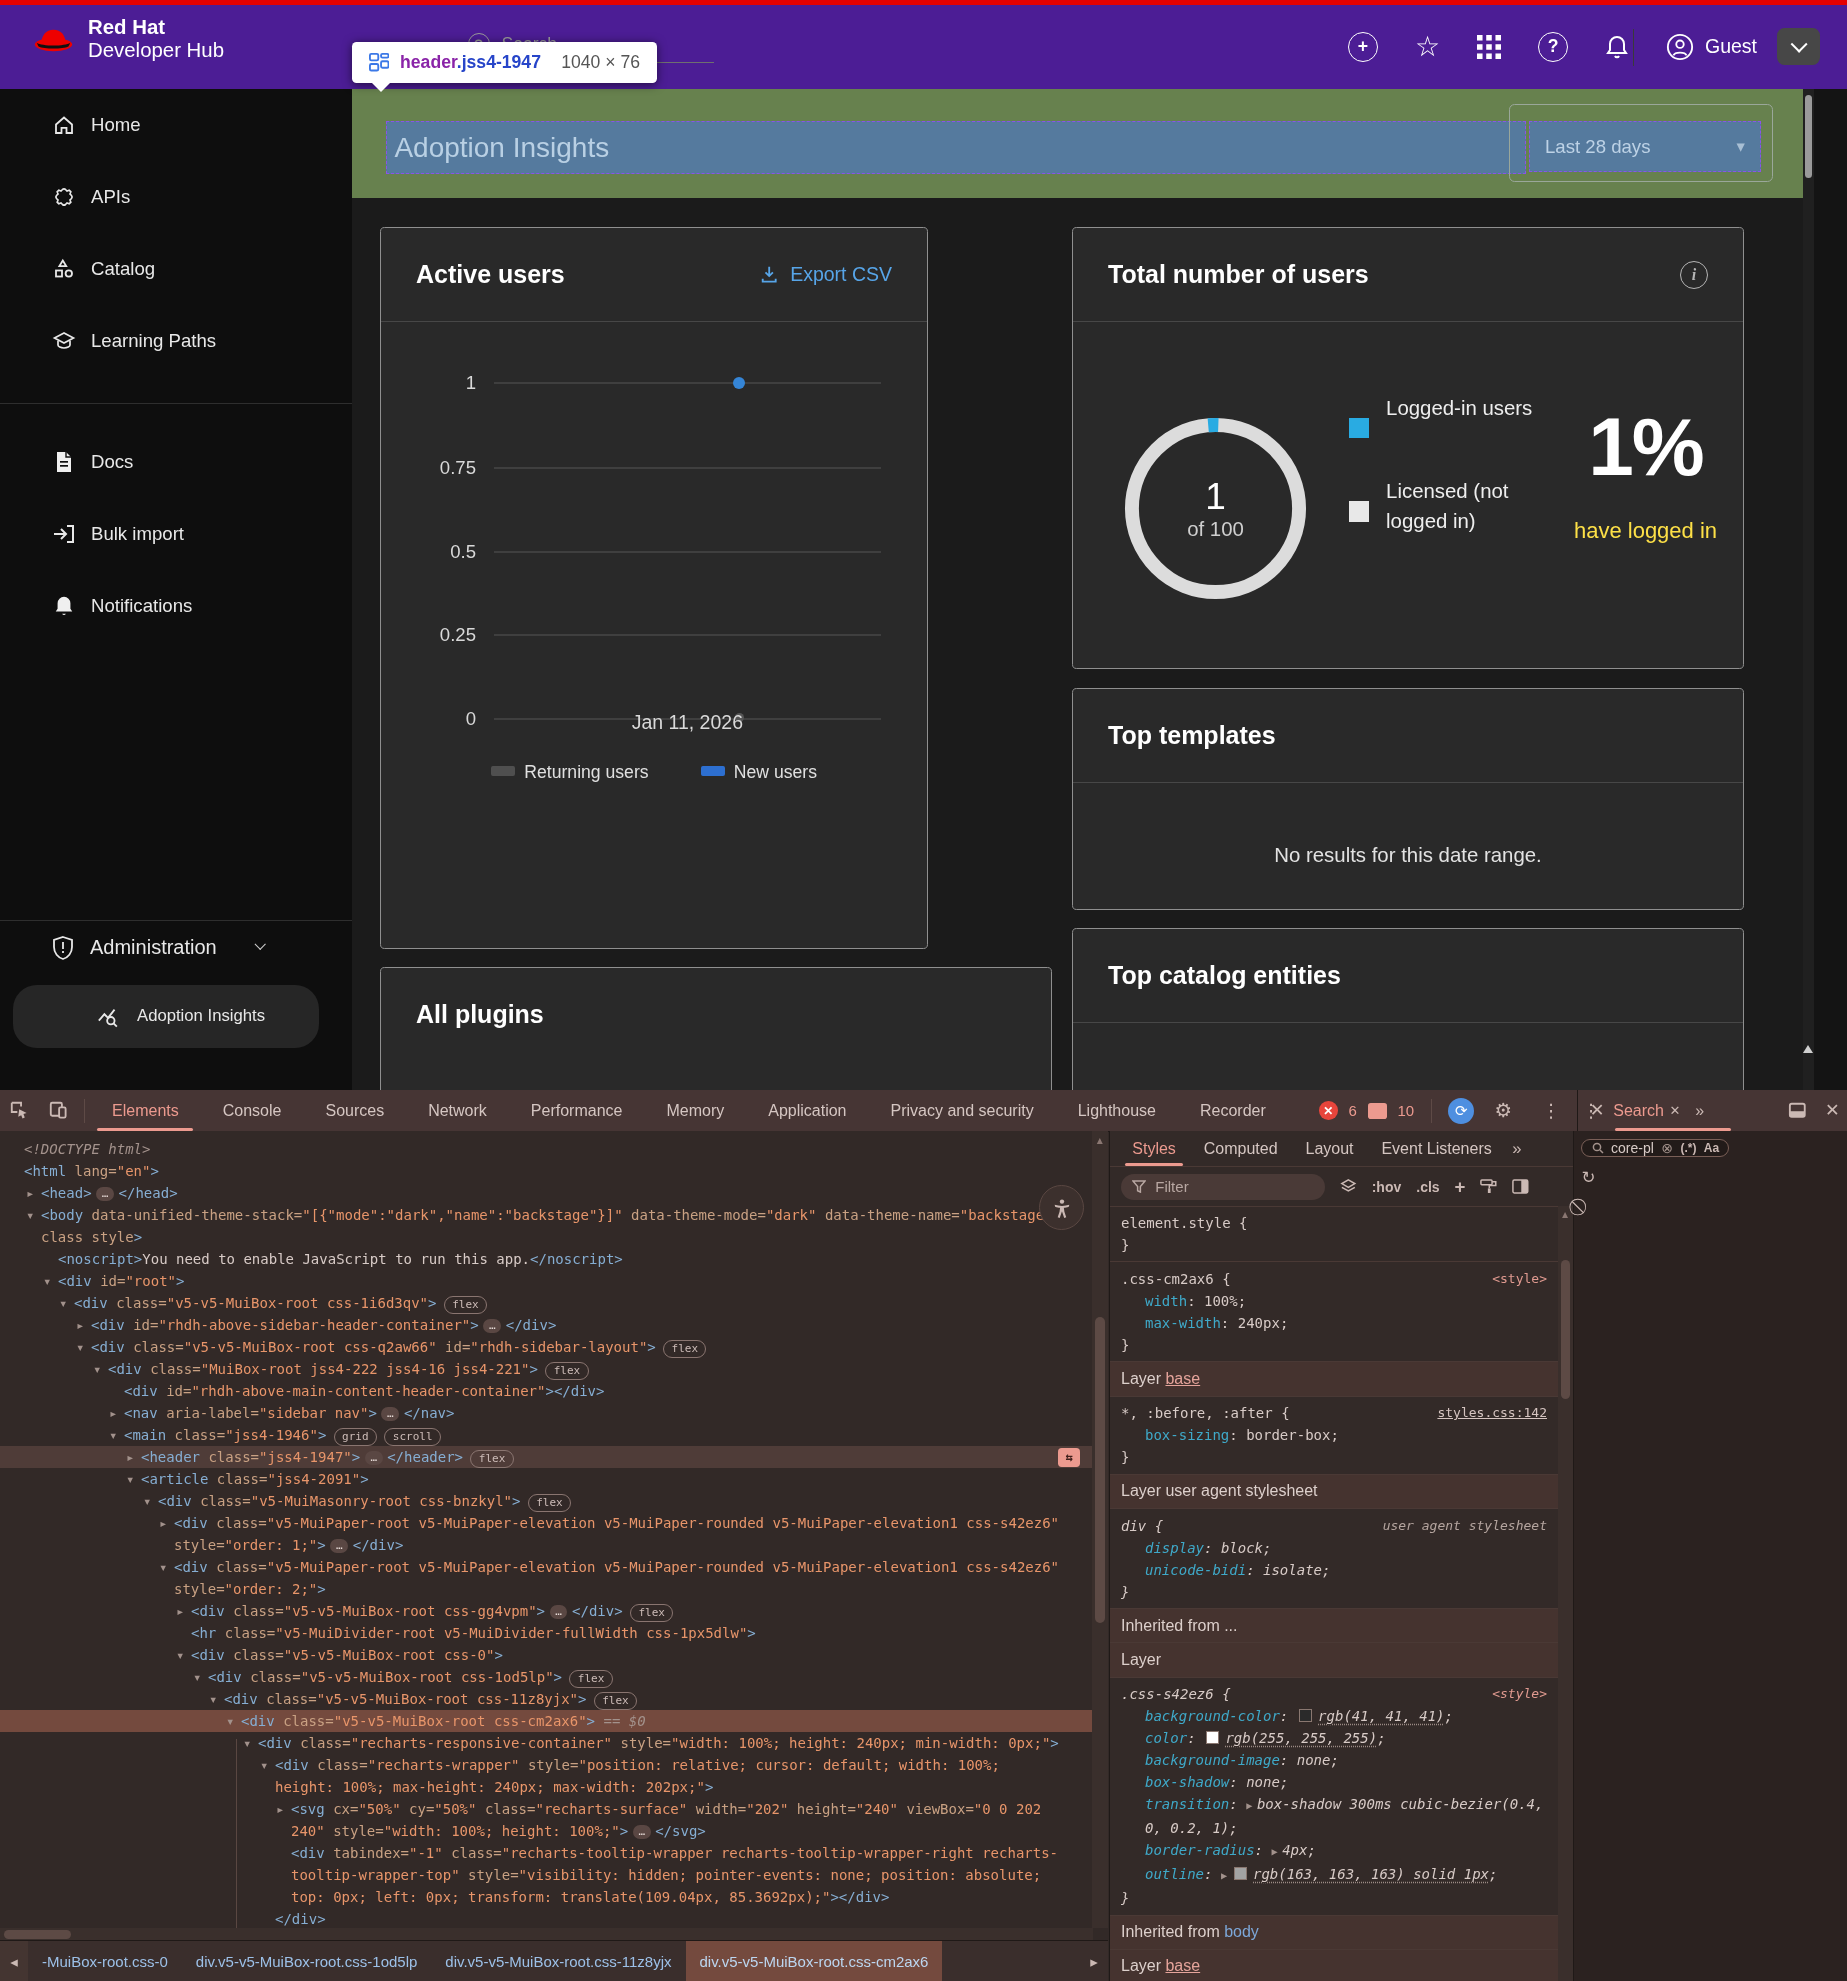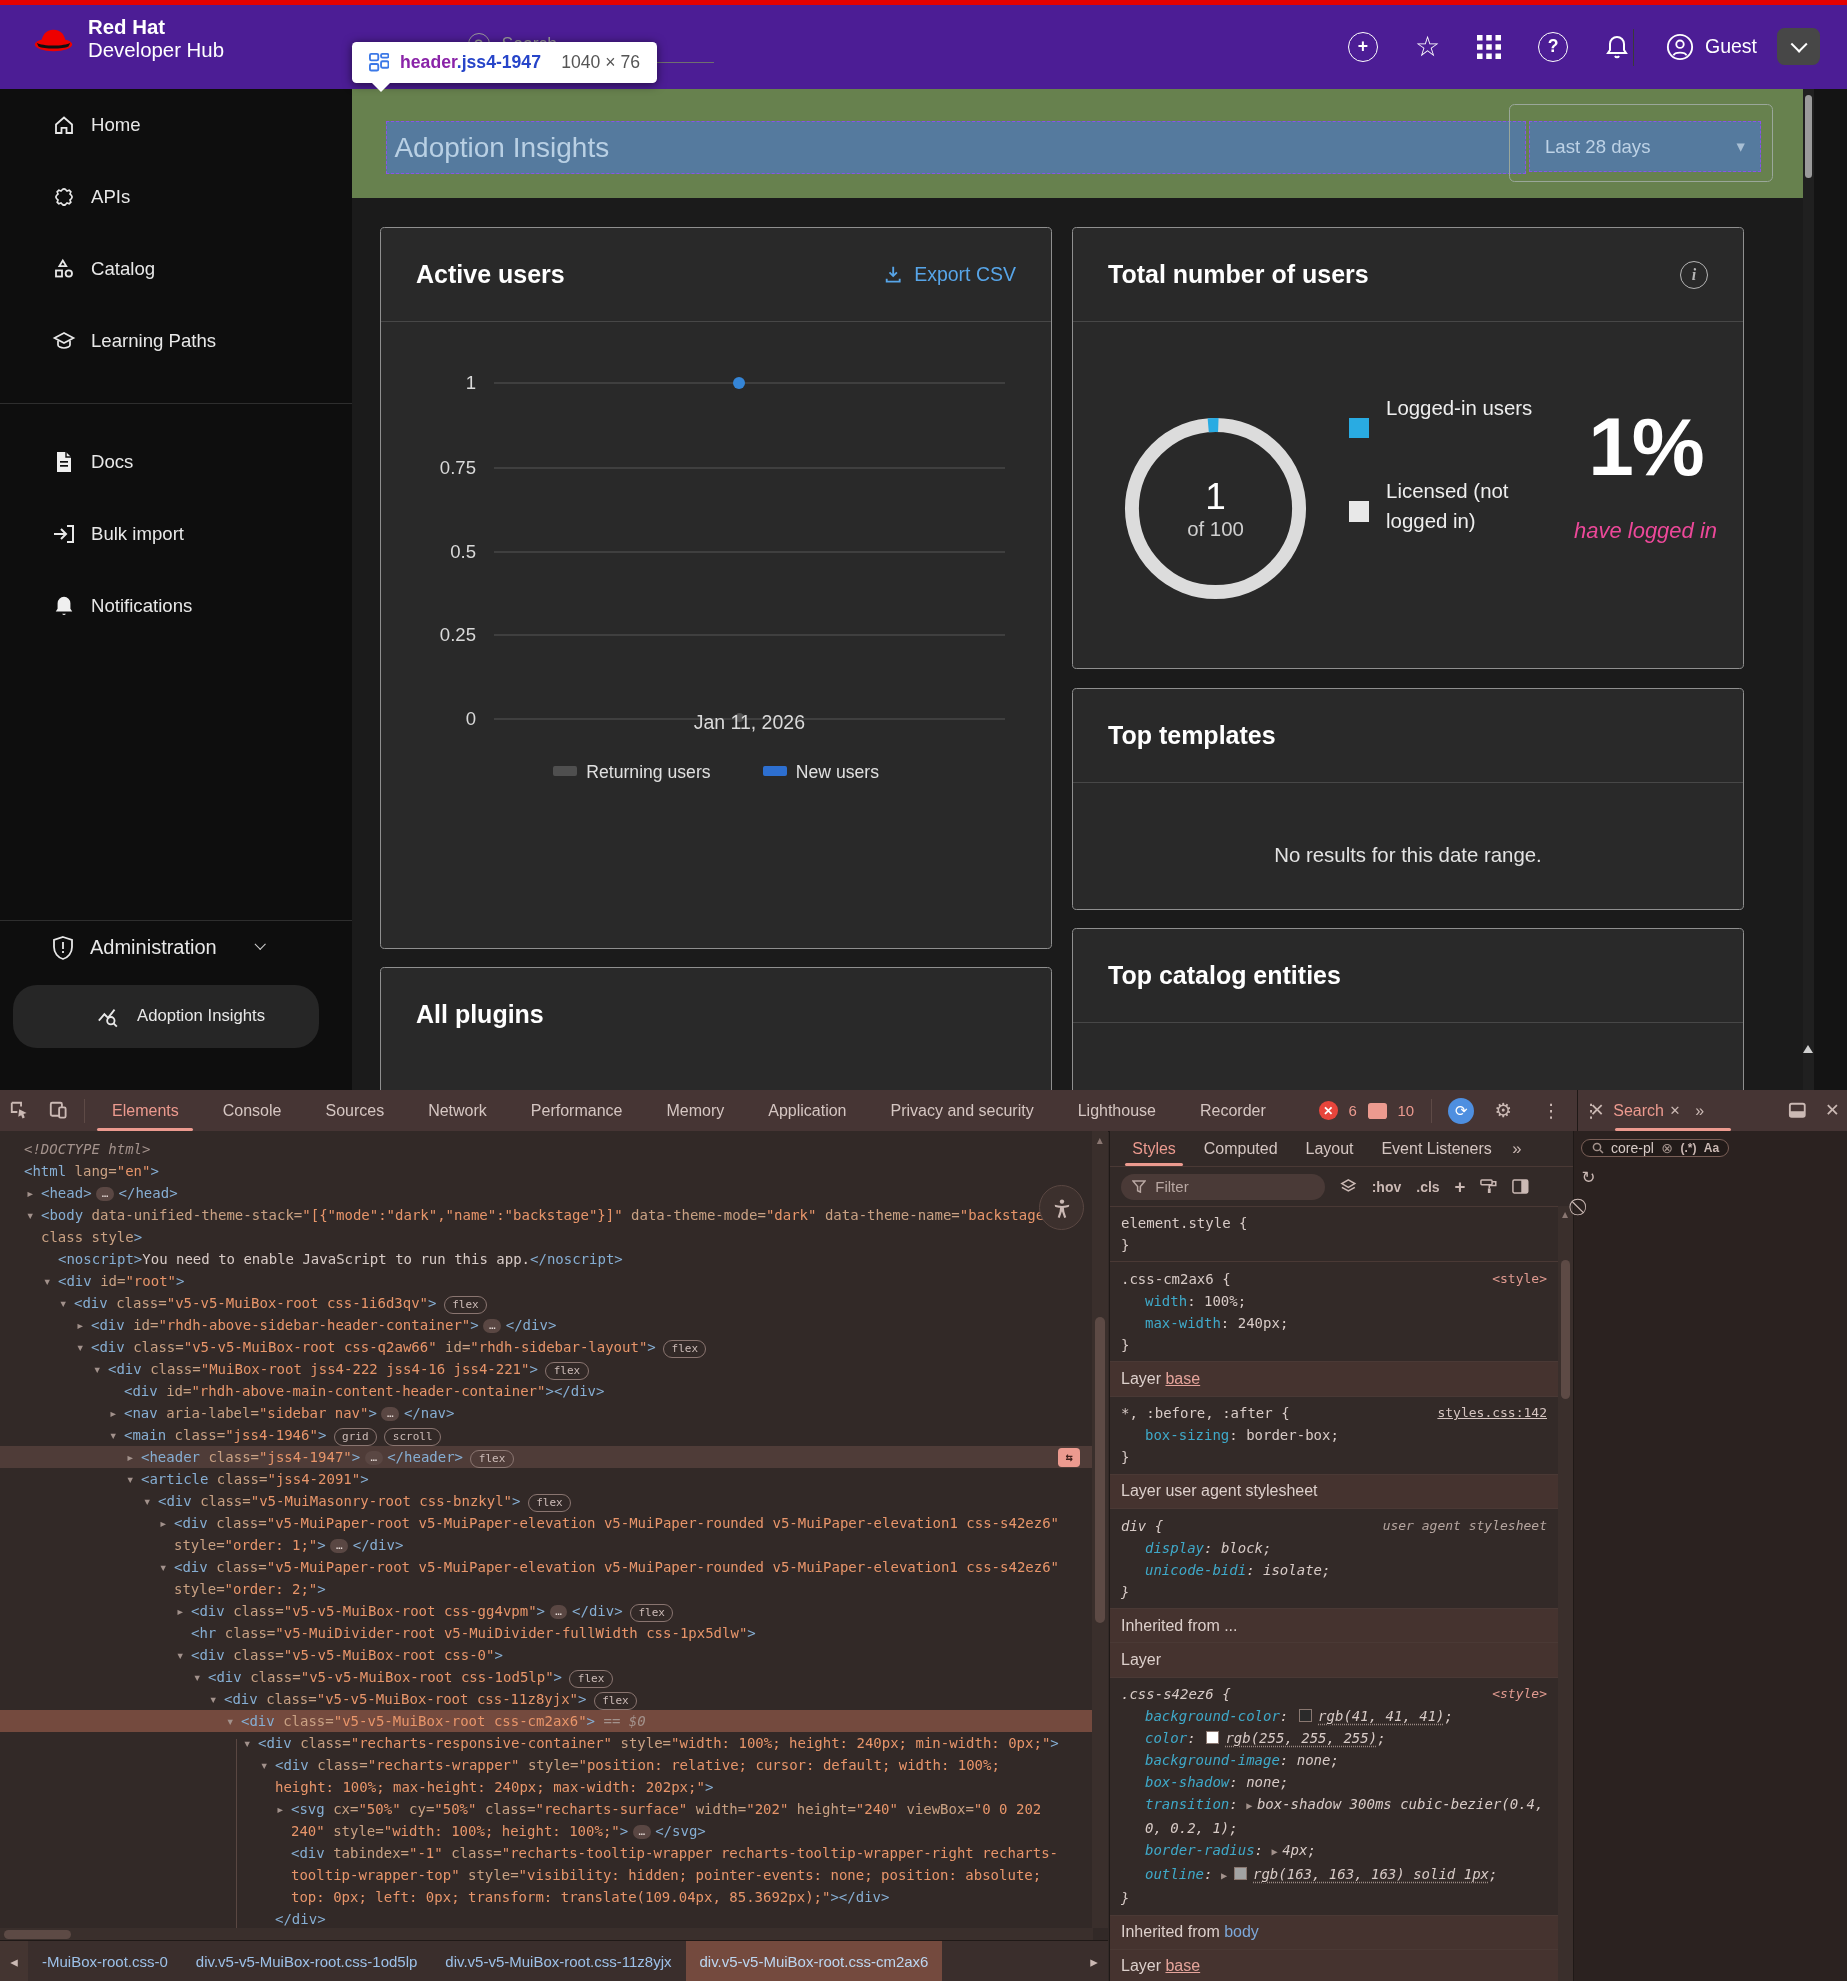--- a/index.html
+++ b/index.html
@@ -333,7 +333,7 @@
       </div>
     </div>
 
-    <section class="card" style="left:28px;top:138px;width:672px;height:722px;">
+    <section class="card" style="left:28px;top:138px;width:548px;height:722px;">
       <div class="card-head">
         <span class="card-title">Active users</span>
         <span class="export">

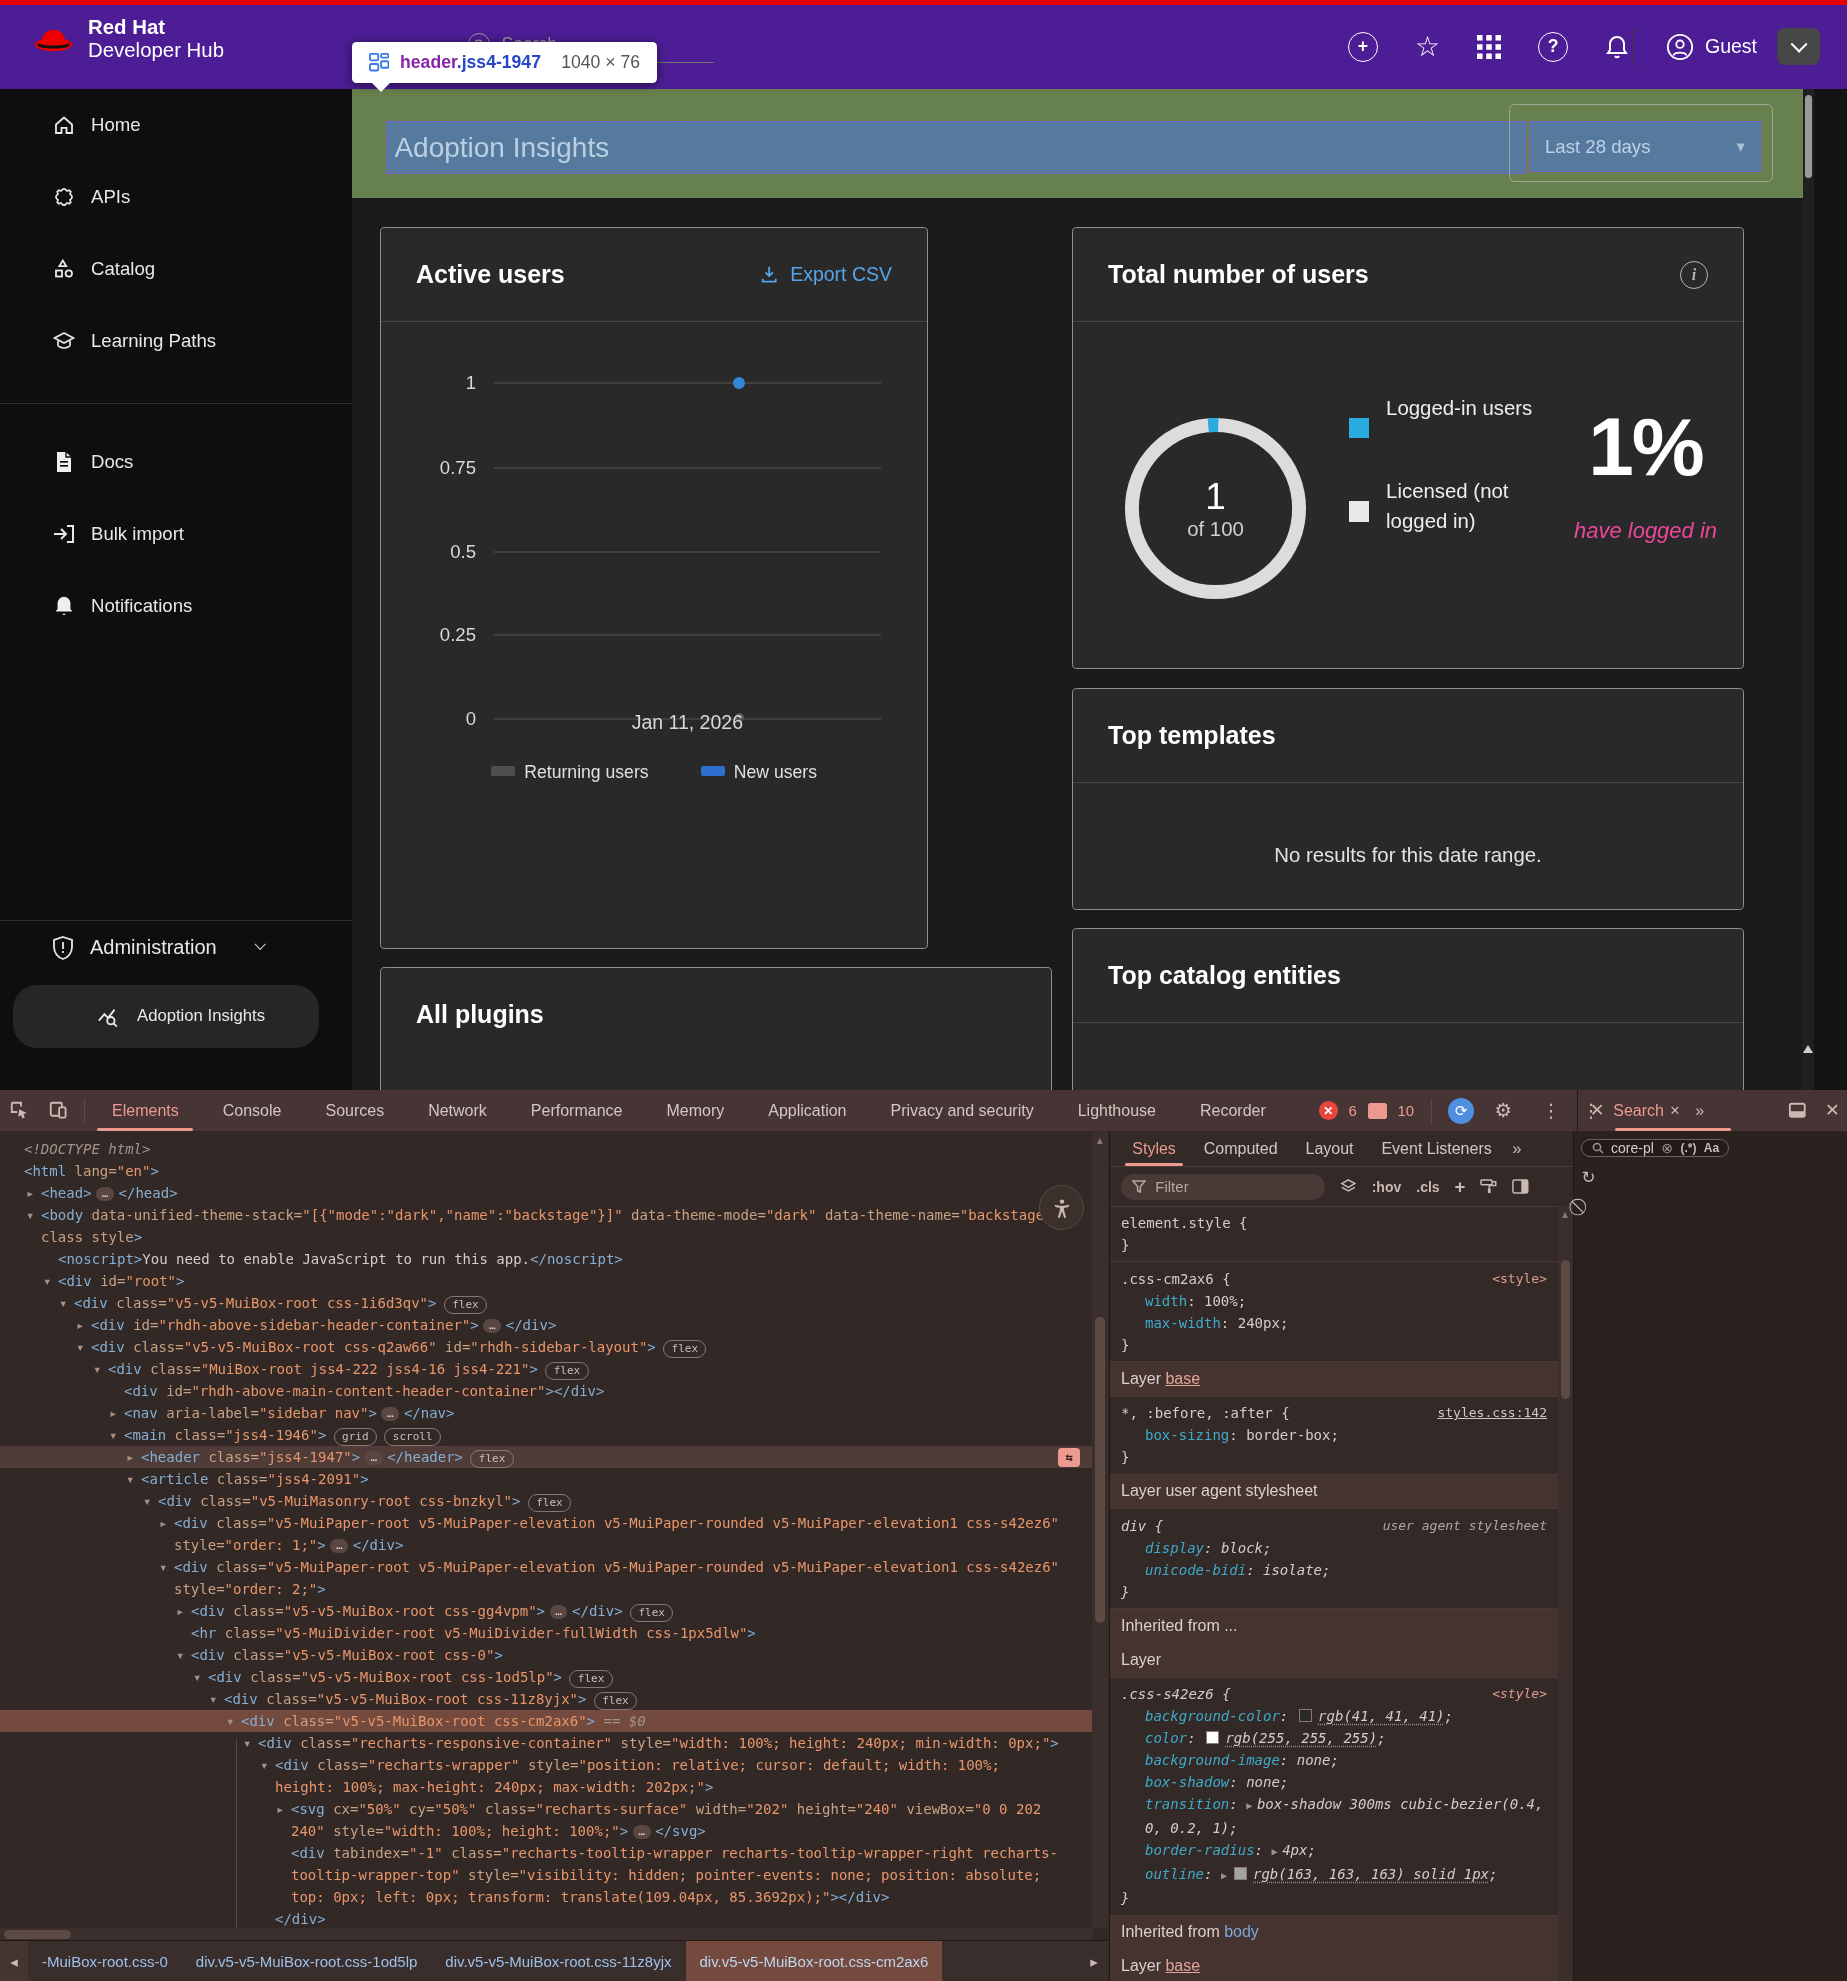--- a/index.html
+++ b/index.html
@@ -63,7 +63,7 @@
   .sq{width:20.4px;height:20.4px;flex:0 0 20.4px;margin-top:24px;}
   .tu-stat{position:absolute;left:482px;top:78px;width:181px;text-align:center;color:#fff;}
   .tu-pct{font-size:82px;font-weight:bold;letter-spacing:-1.9px;}
-  .tu-sub{font-size:22px;color:#ec4899;margin-top:24px;white-space:nowrap;font-style:italic;}
+  .tu-sub{font-size:22px;color:#fde047;margin-top:24px;white-space:nowrap;}
   .empty-msg{text-align:center;font-size:20.4px;color:#e2e2e2;margin-top:61px;}
   
   .insp-tip{position:absolute;left:352px;top:42px;height:41px;background:#fff;border-radius:4.6px;box-shadow:0 1.9px 9.3px rgba(0,0,0,.55);display:flex;align-items:center;padding:0 16.7px;gap:11px;z-index:60;font-size:17.6px;}

